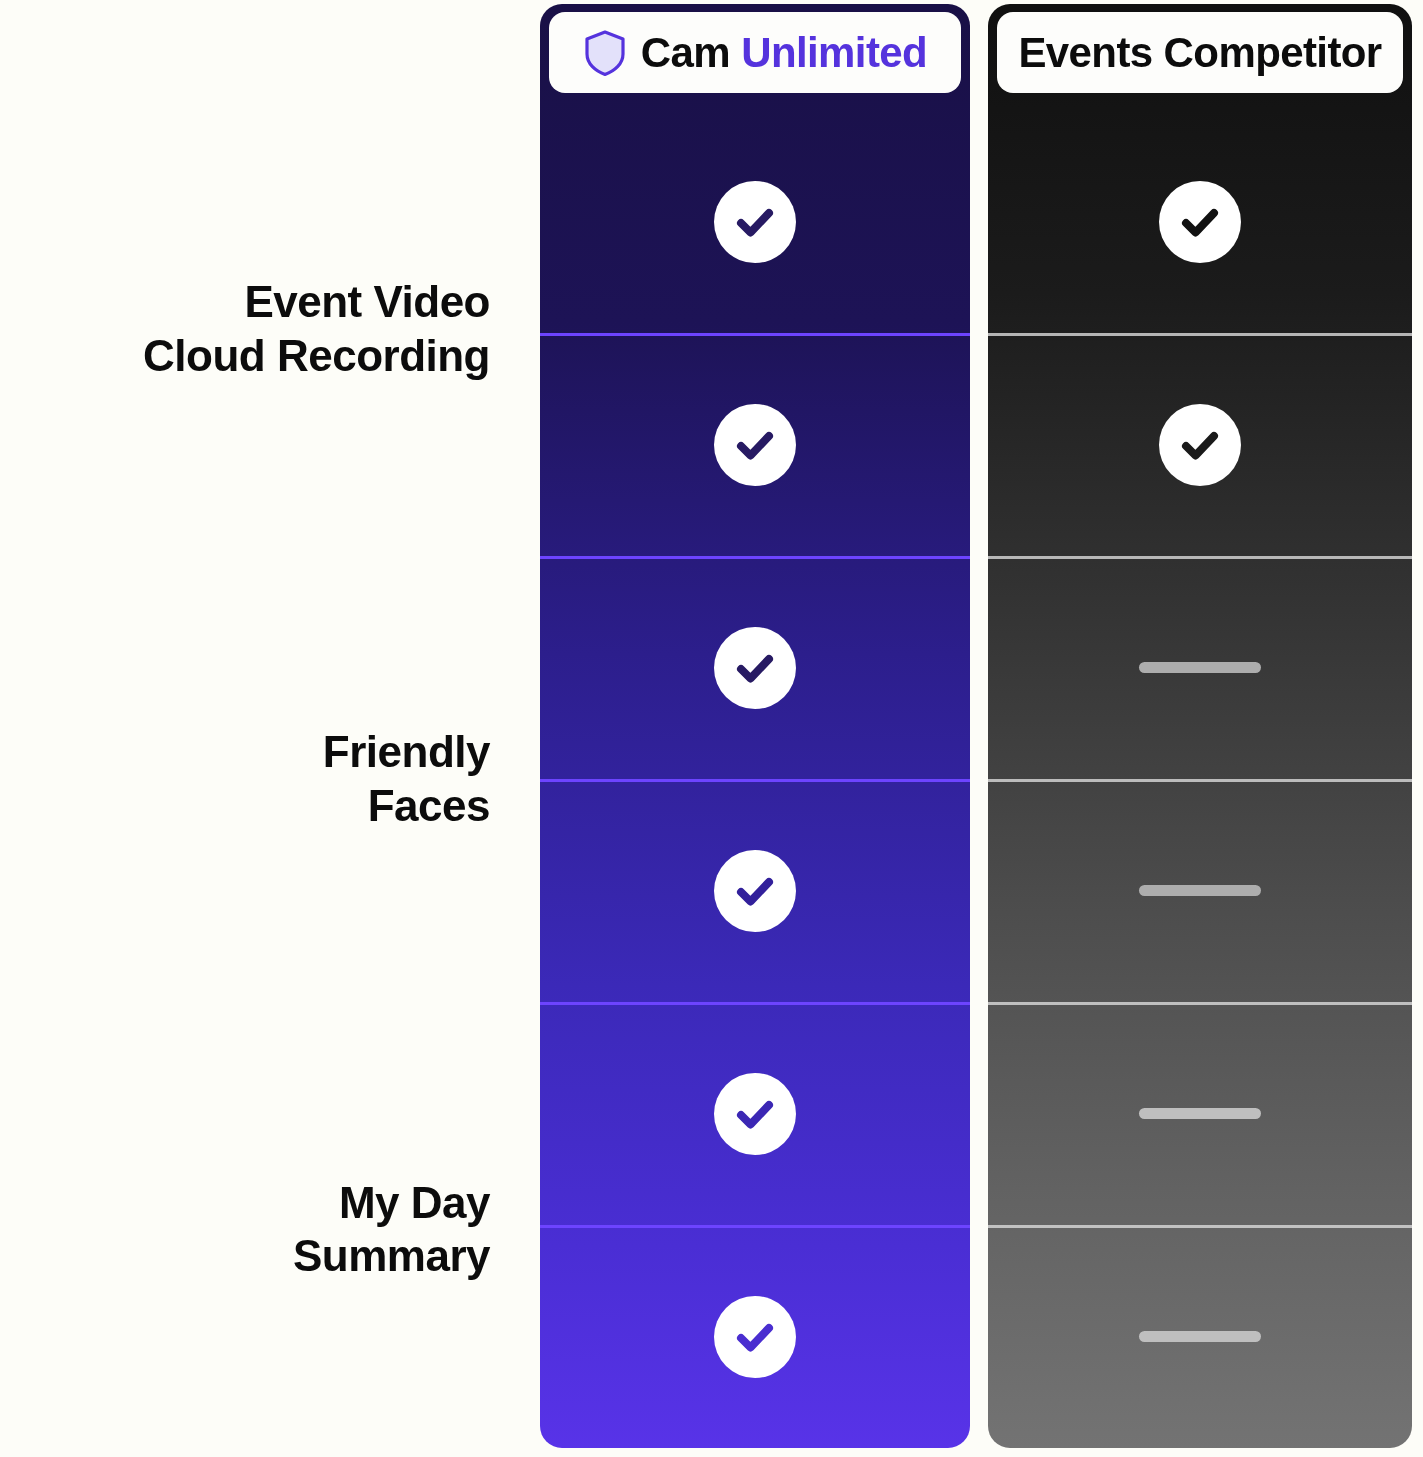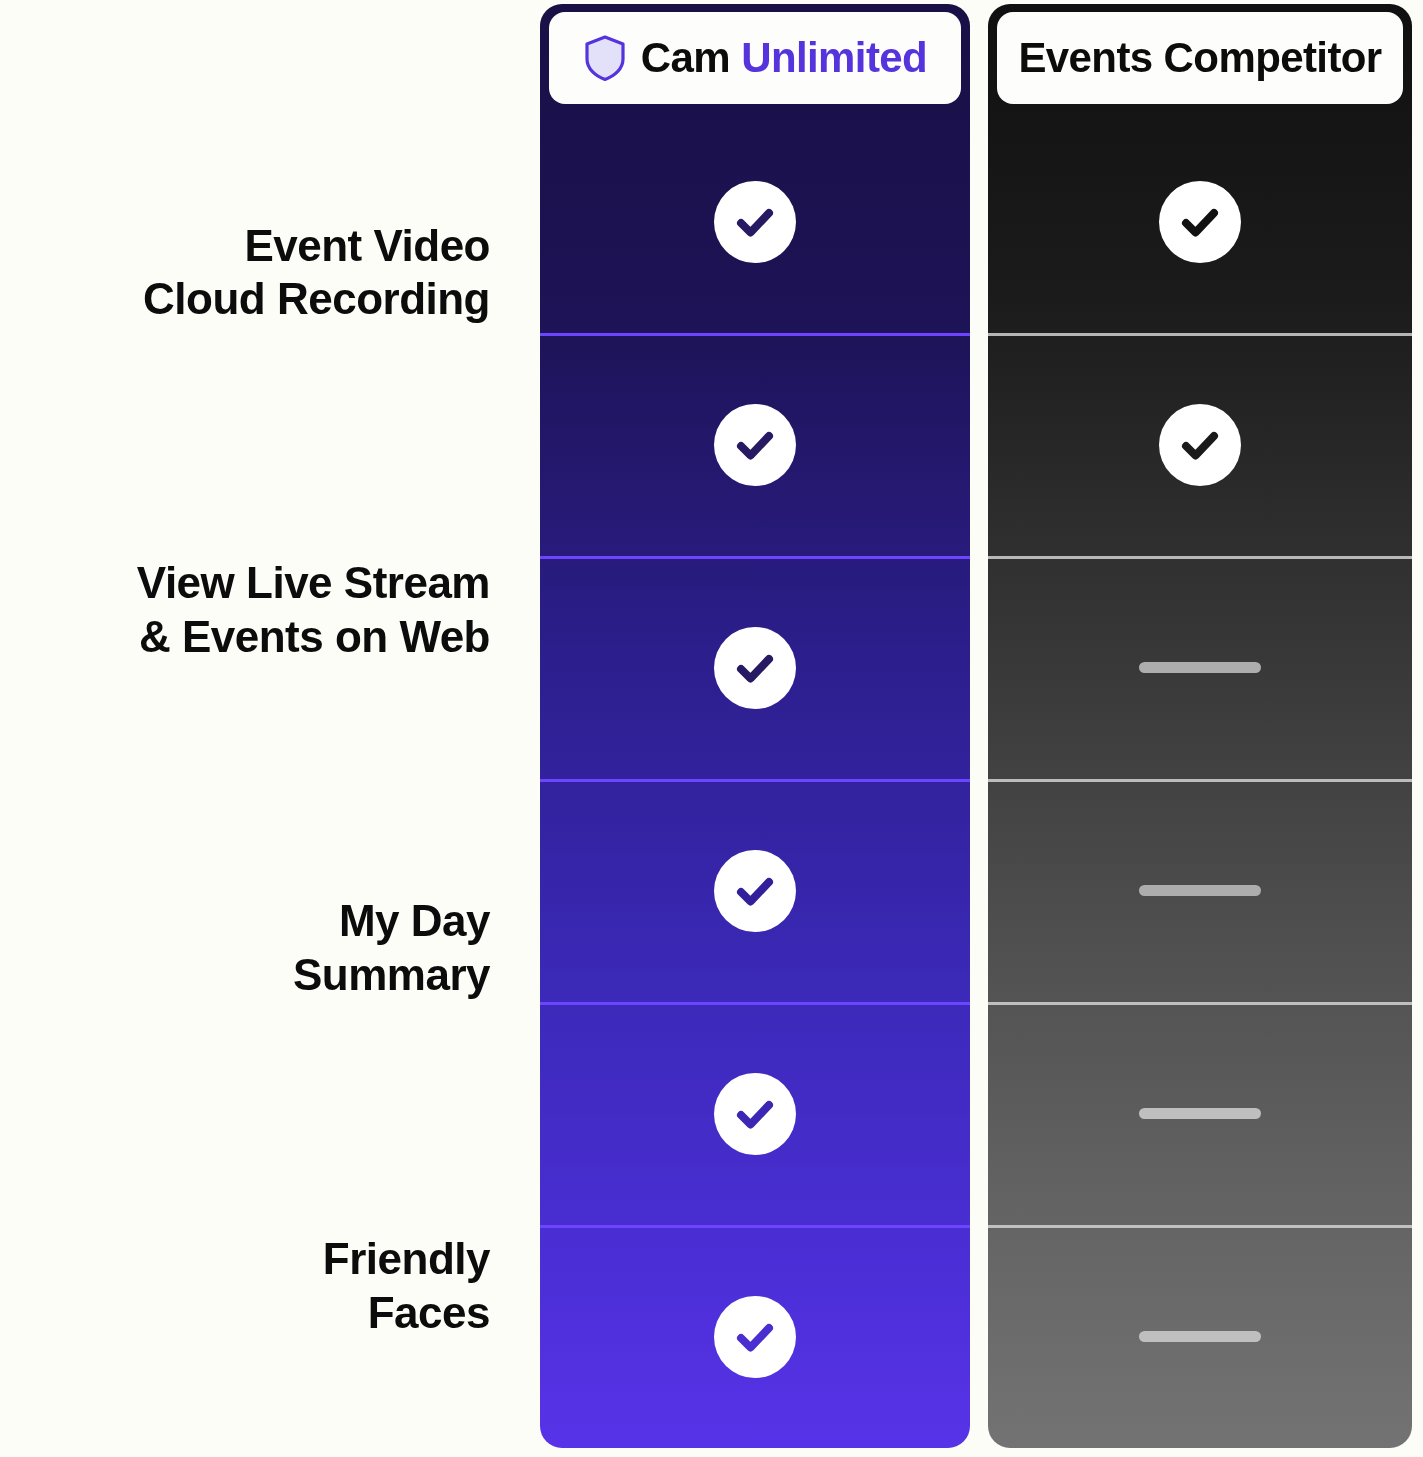--- a/index.html
+++ b/index.html
@@ -96,7 +96,7 @@
   .head-card {
     margin-top: 8px;
     width: calc(100% - 18px);
-    height: 92px;
+    height: 81px;
     background: #FDFDFB;
     border-radius: 16px;
     display: flex;

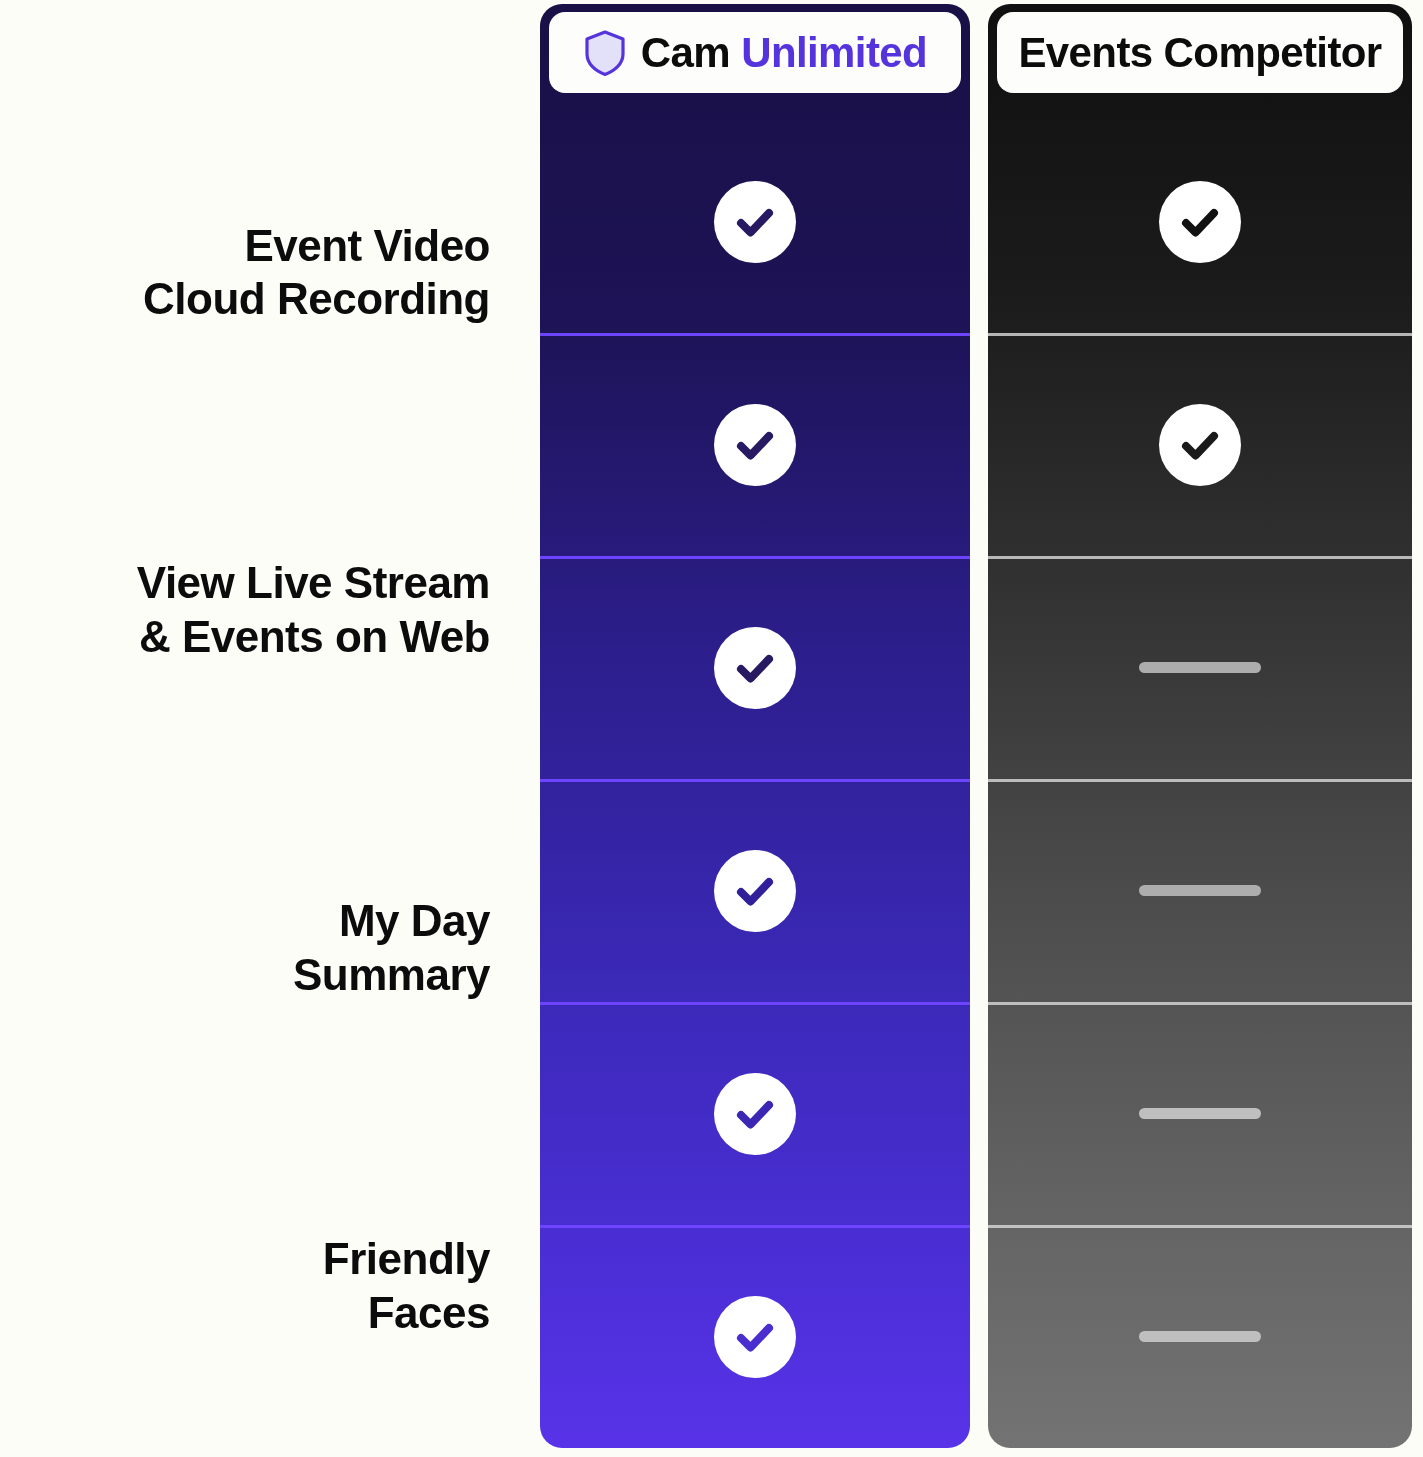--- a/index.html
+++ b/index.html
@@ -180,10 +180,6 @@
 Cloud Recording</div>
     </div>
     <div class="label-cell">
-      <div class="label-text">View Live Stream
-&amp; Events on Web</div>
-    </div>
-    <div class="label-cell">
       <div class="label-text">My Day
 Summary</div>
     </div>

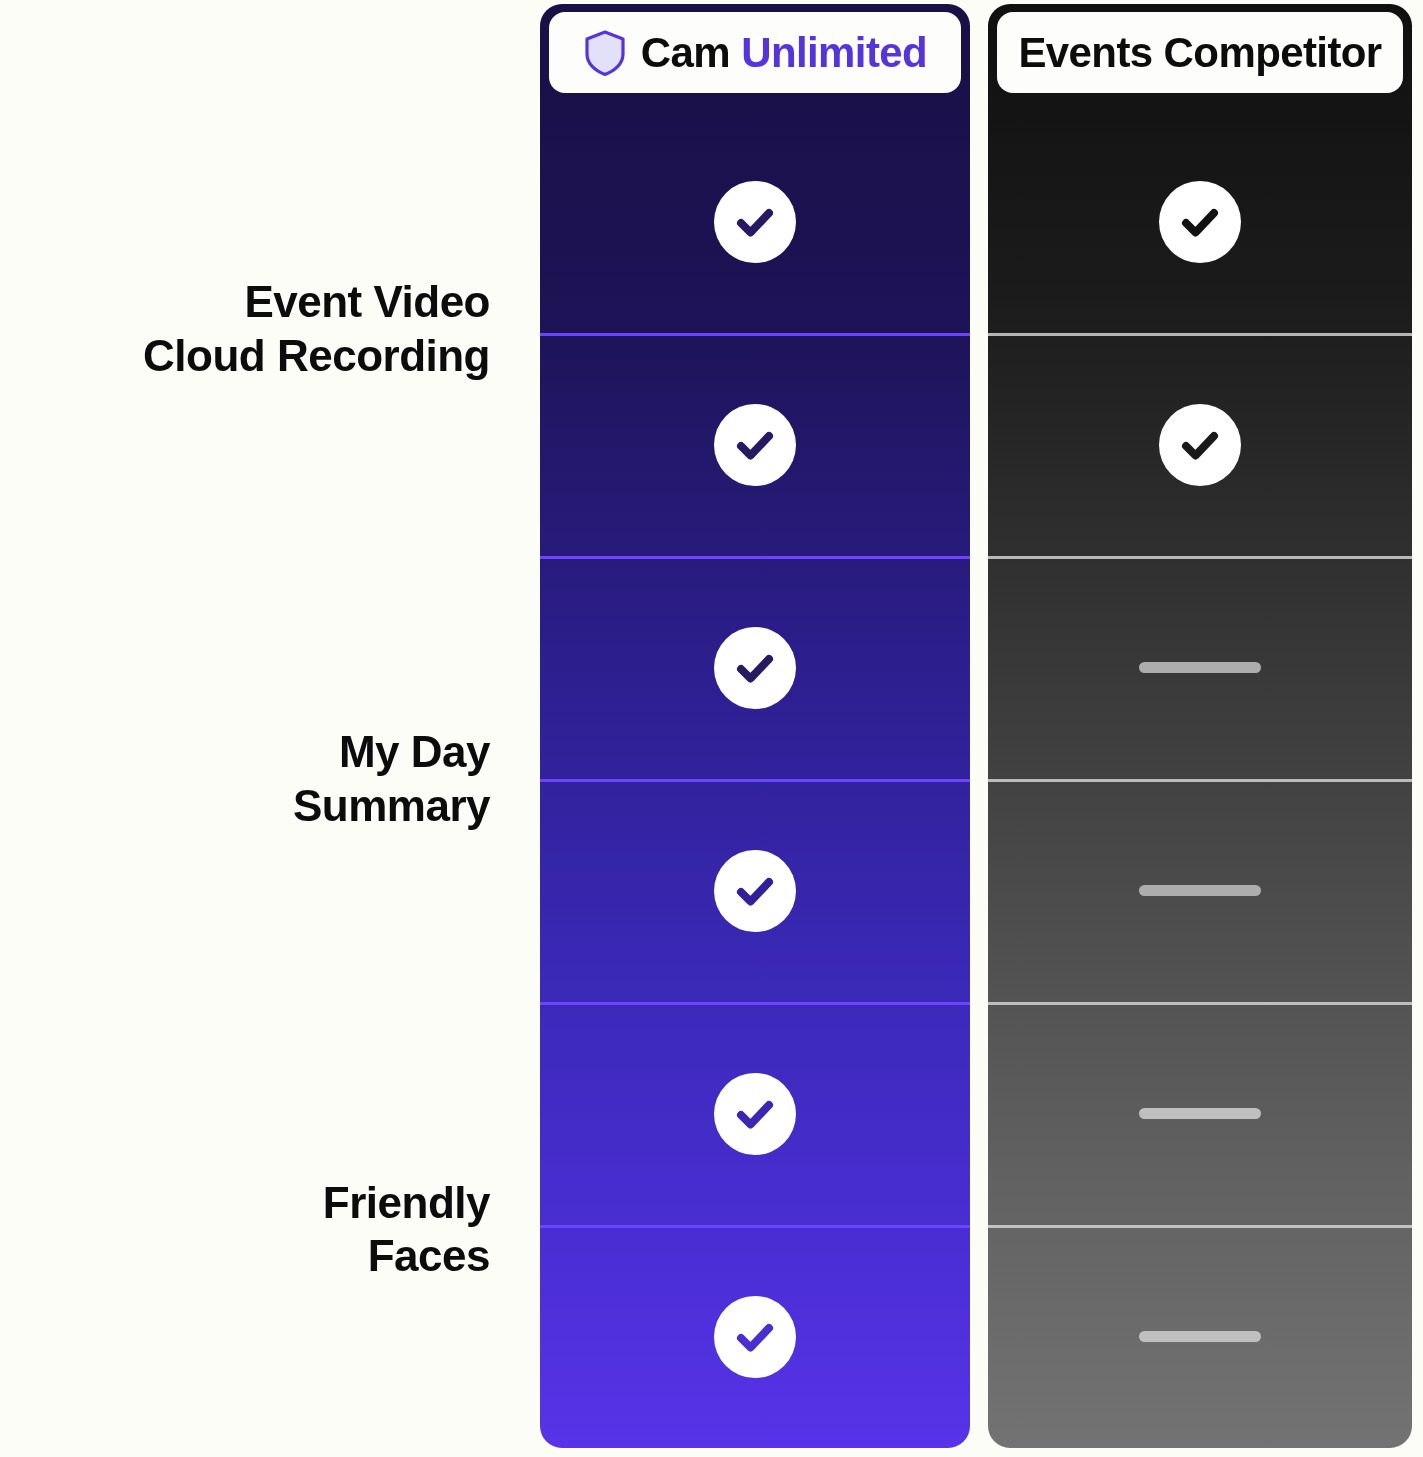--- a/index.html
+++ b/index.html
@@ -180,12 +180,12 @@
 Cloud Recording</div>
     </div>
     <div class="label-cell">
+      <div class="label-text">Friendly
+Faces</div>
+    </div>
+    <div class="label-cell">
       <div class="label-text">My Day
 Summary</div>
-    </div>
-    <div class="label-cell">
-      <div class="label-text">Friendly
-Faces</div>
     </div>
   </div>
 

